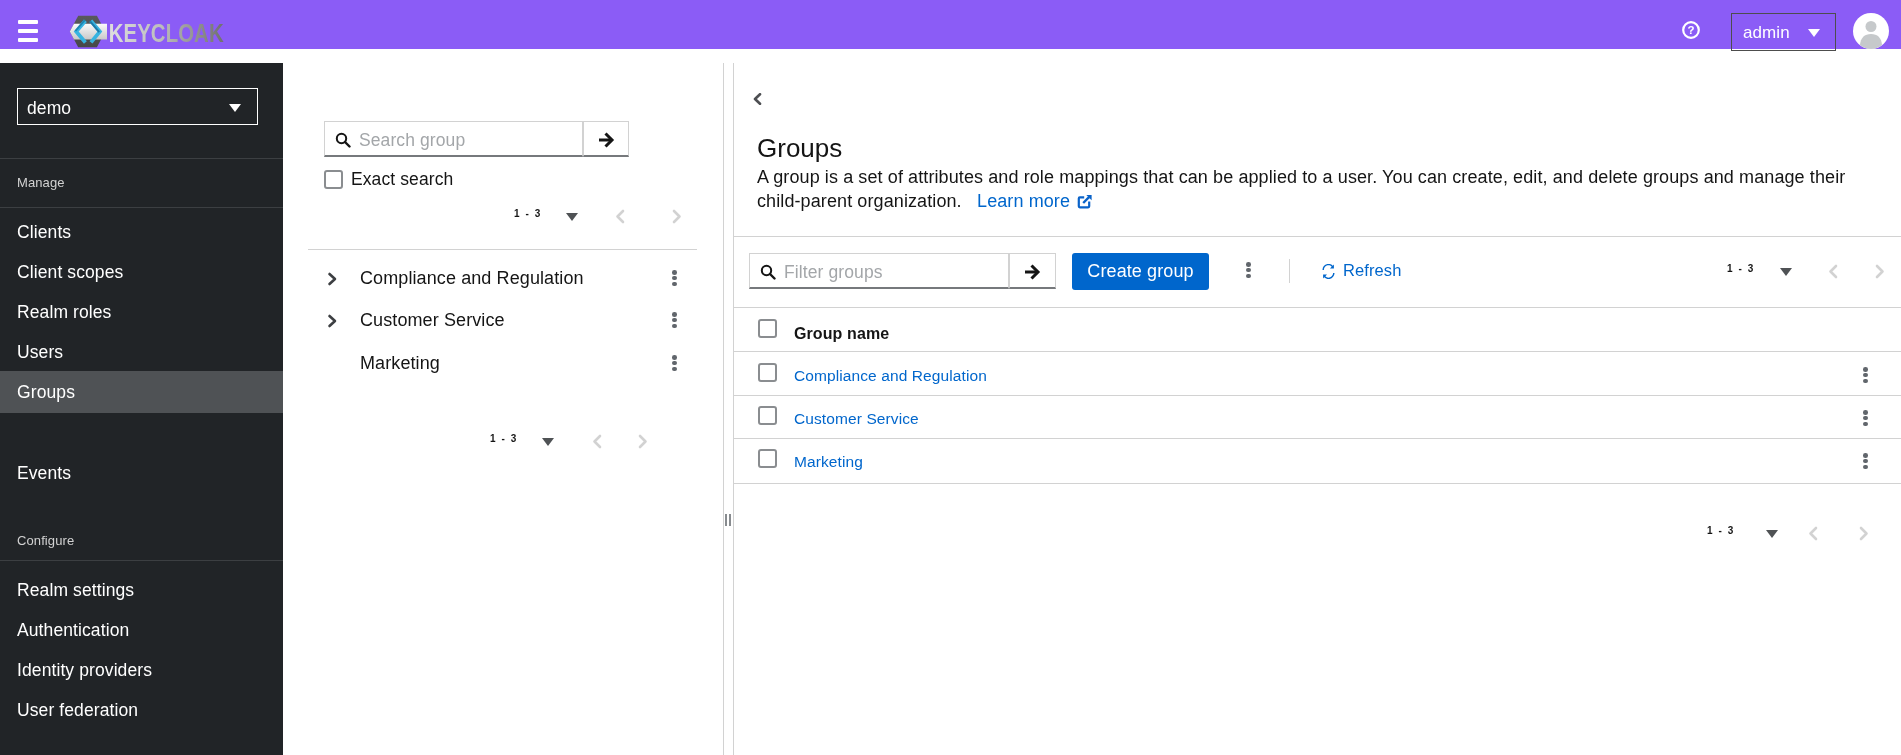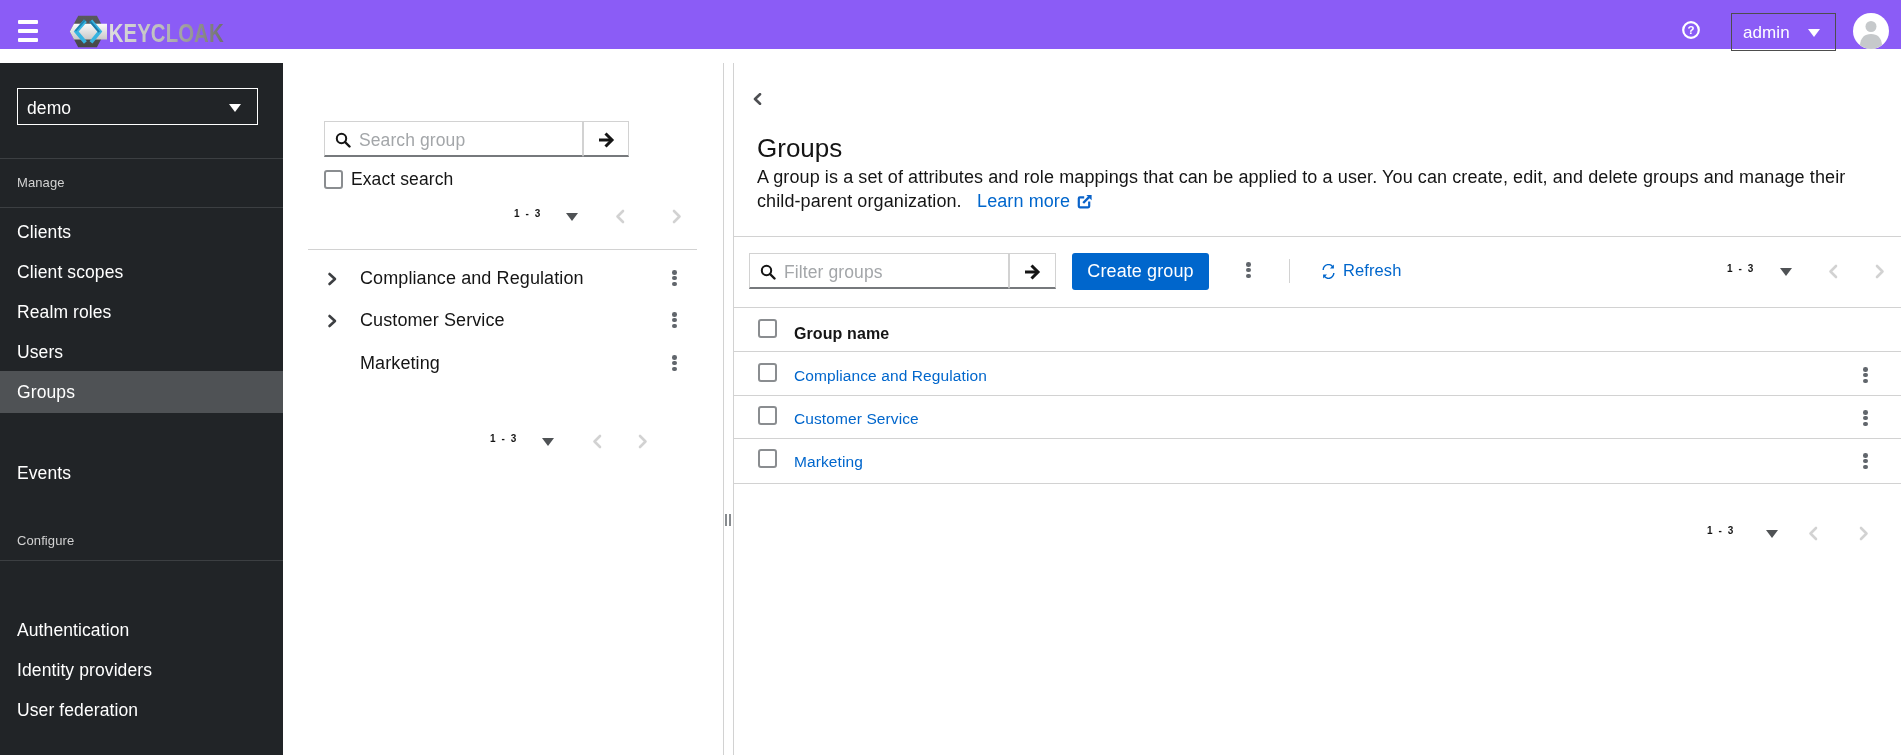--- a/index.html
+++ b/index.html
@@ -124,6 +124,7 @@
 
   <div class="navsec" style="top:470px">Configure</div>
   <div class="navsep" style="top:497px"></div>
+  <div class="navitem" style="top:507px">Realm settings</div>
   <div class="navitem" style="top:547px">Authentication</div>
   <div class="navitem" style="top:587px">Identity providers</div>
   <div class="navitem" style="top:627px">User federation</div>

